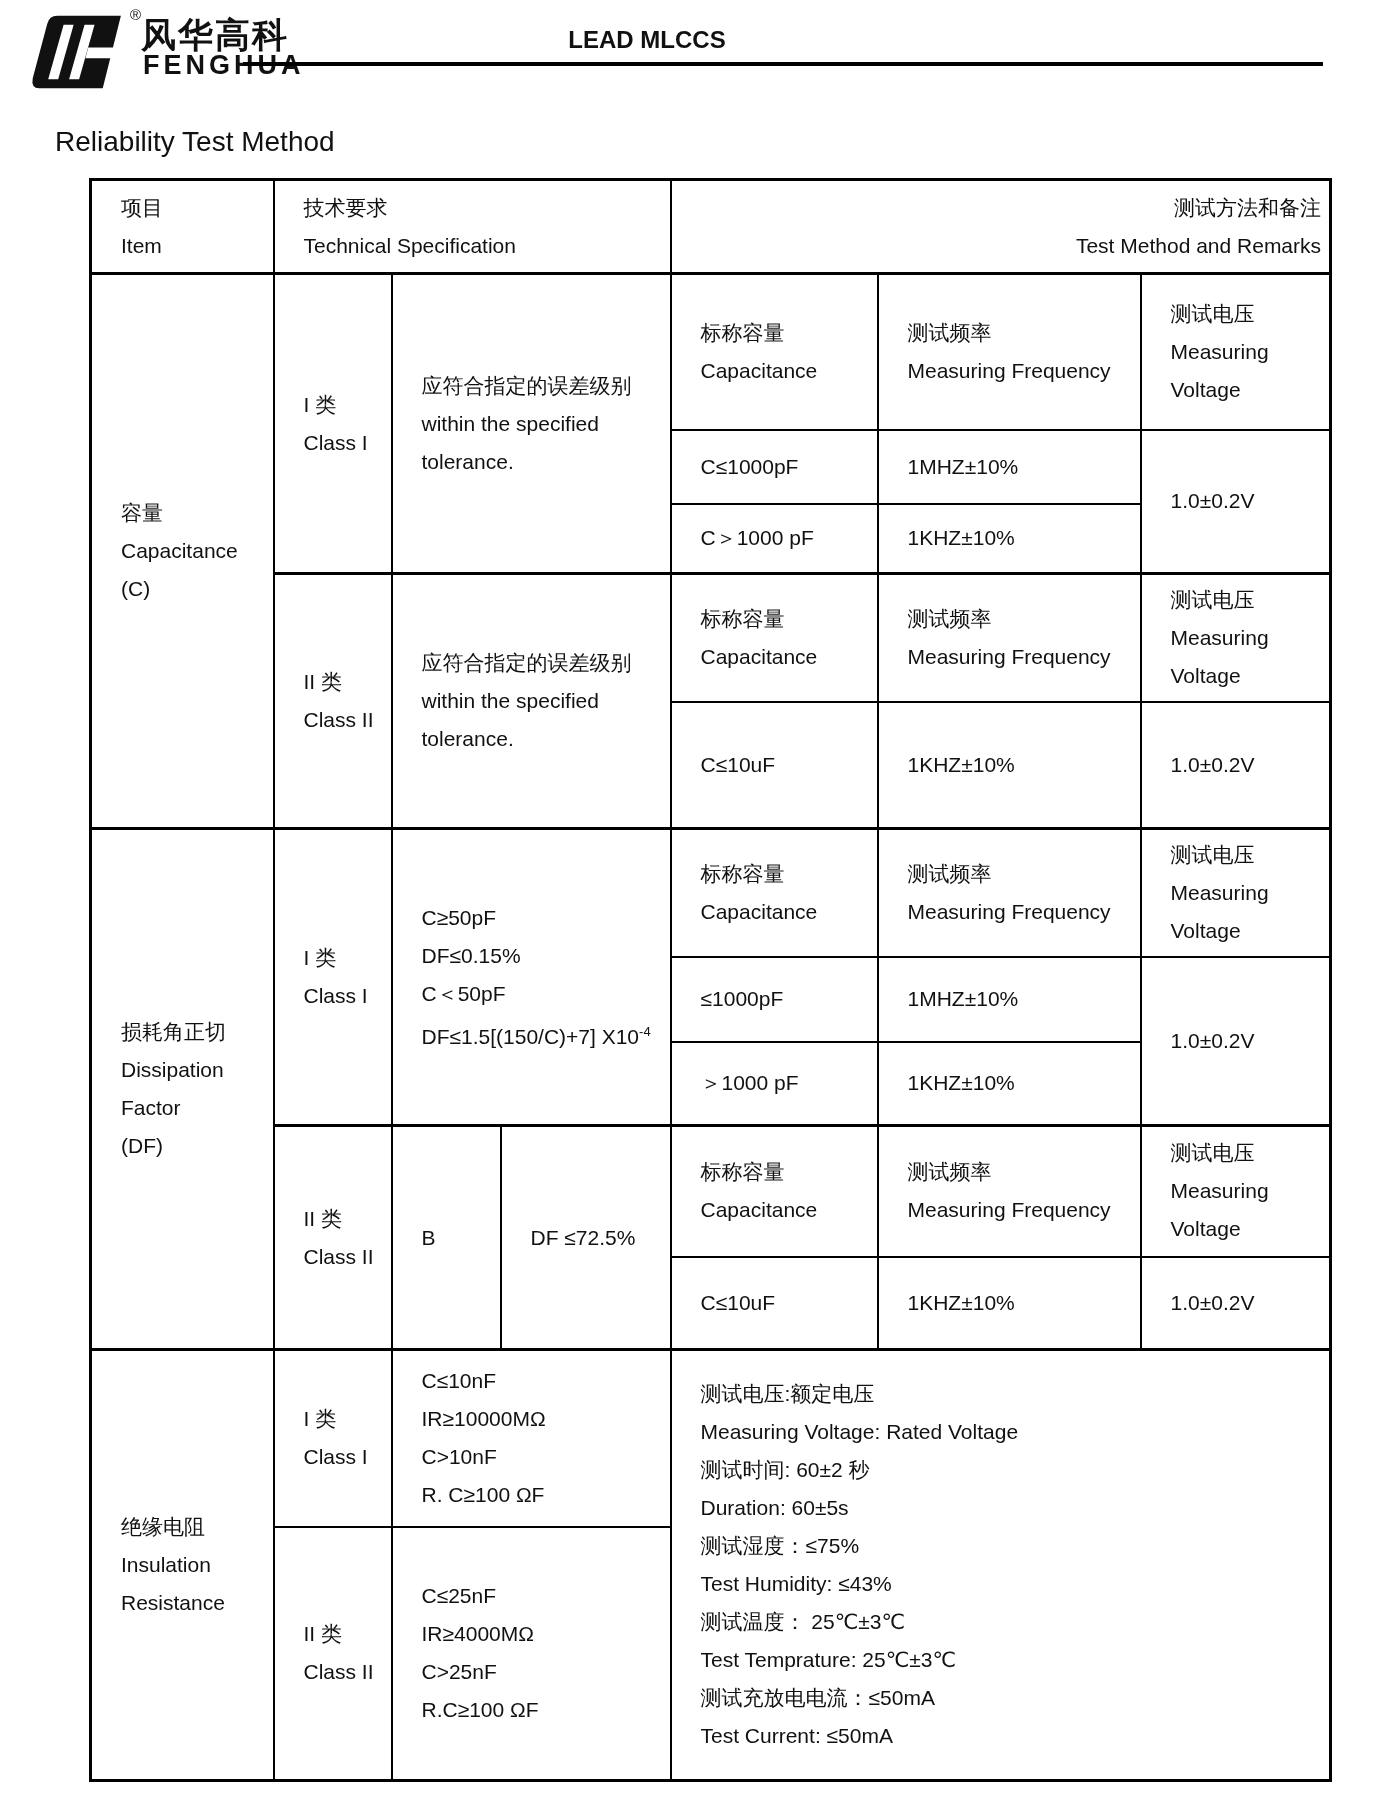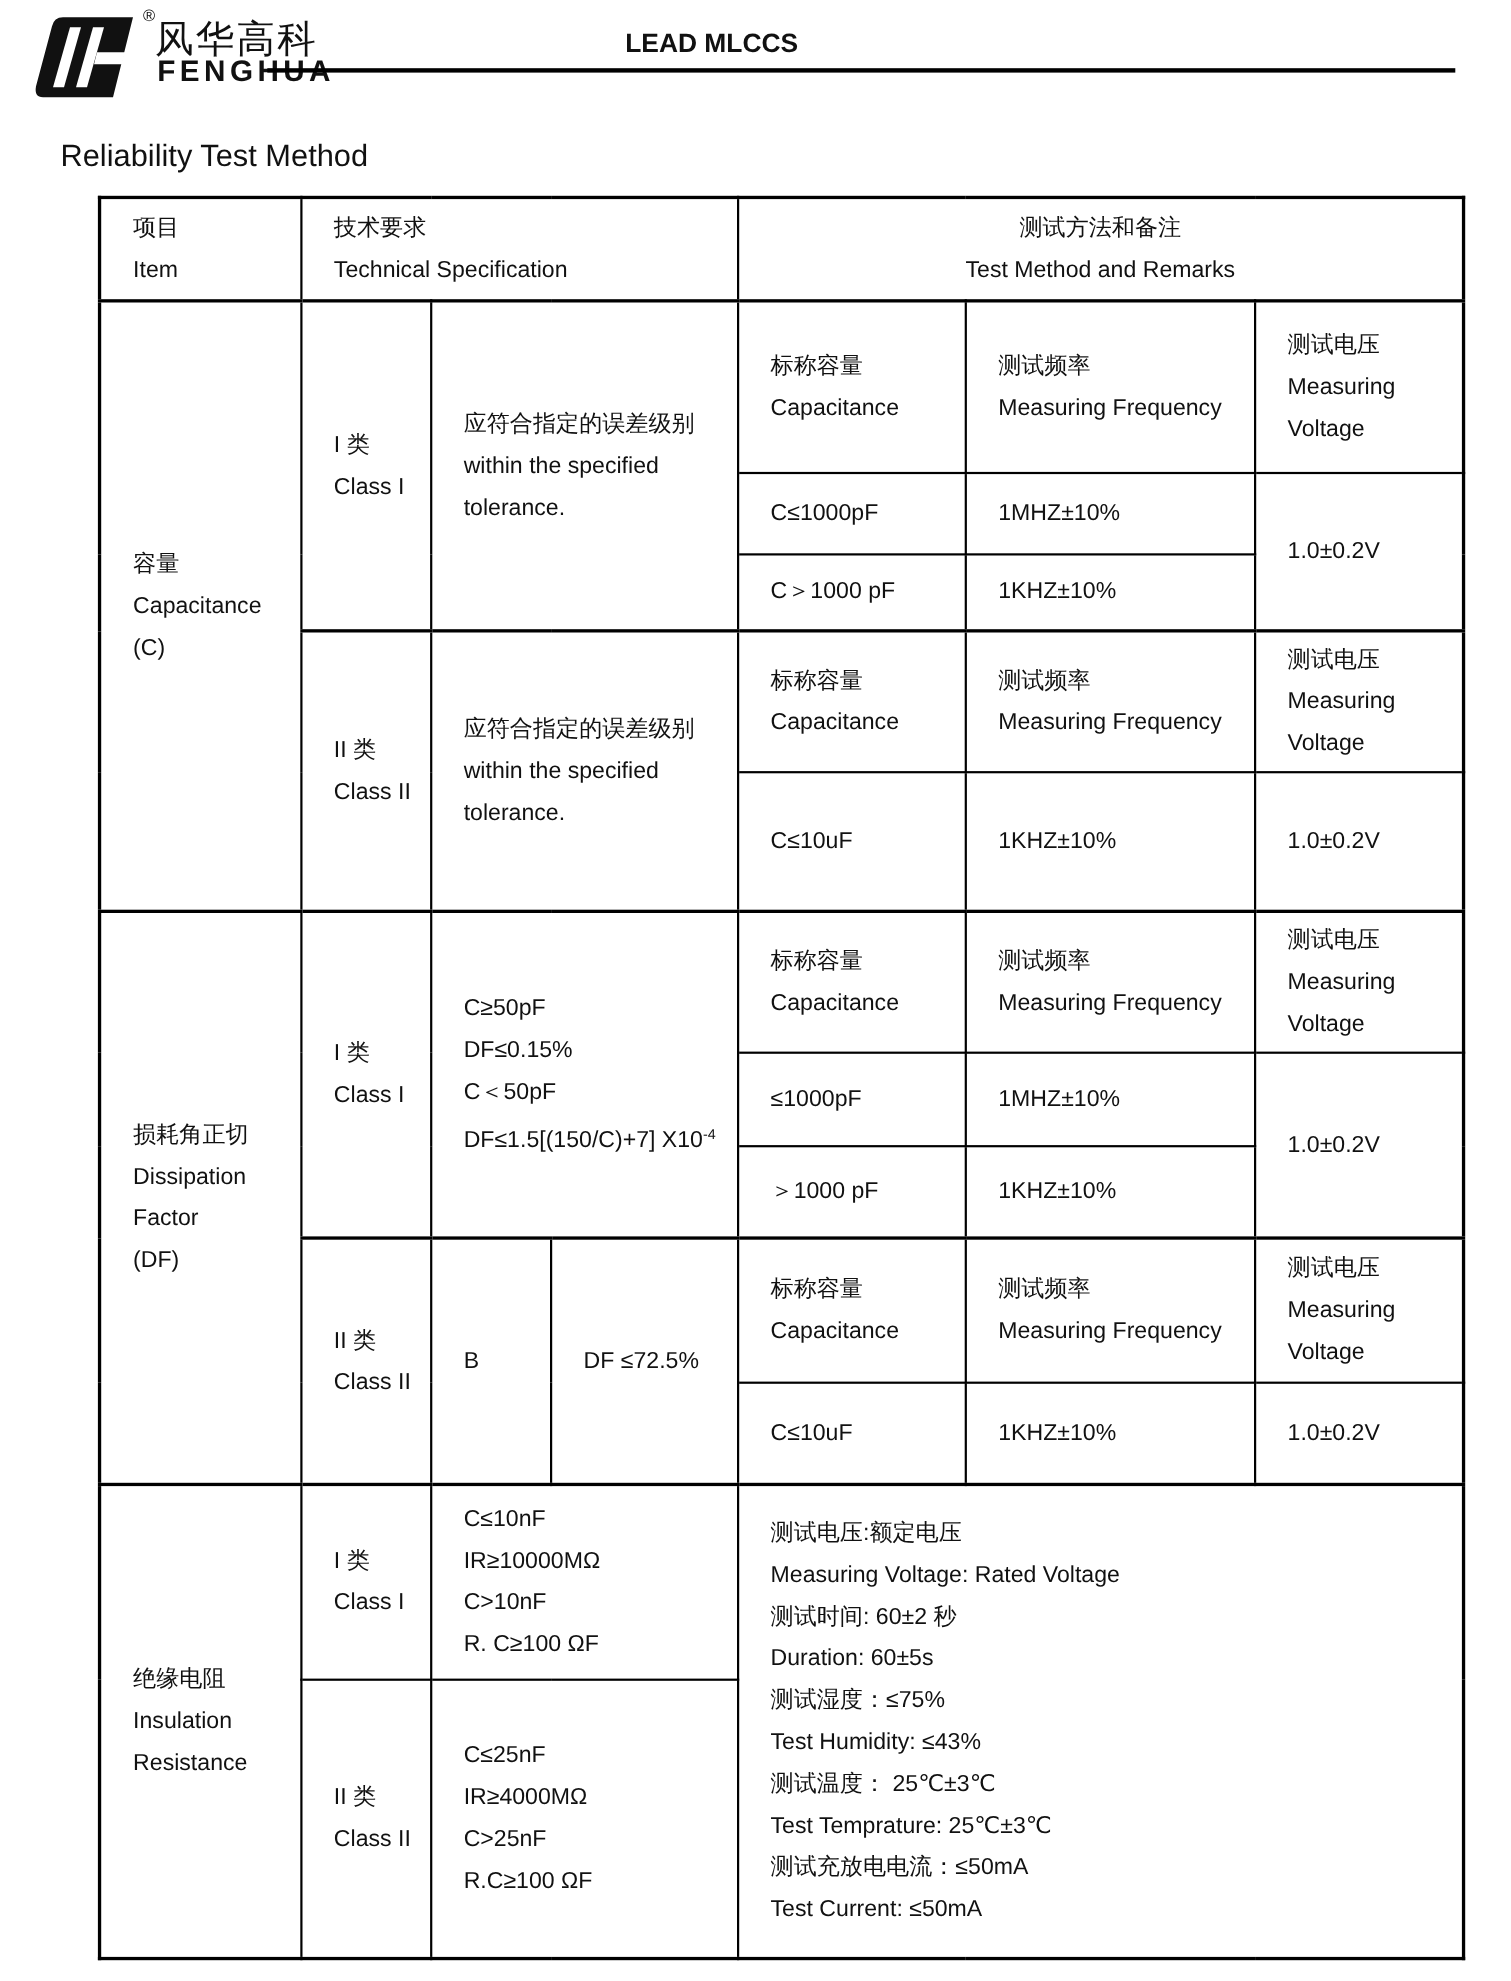--- a/index.html
+++ b/index.html
@@ -11,7 +11,7 @@
   
   .brand-logo { position:absolute; left:30px; top:12px; width:100px; height:80px; }
   .brand-reg { position:absolute; left:130px; top:6px; font-size:15px; }
-  .brand-cn { position:absolute; left:141px; top:12px; font-size:35px; font-weight:normal; letter-spacing:2px; white-space:nowrap; }
+  .brand-cn { position:absolute; left:141px; top:12px; font-size:35px; font-weight:bold; letter-spacing:2px; white-space:nowrap; }
   .brand-en { position:absolute; left:143px; top:50px; font-size:27px; font-weight:bold; letter-spacing:4px; white-space:nowrap; }
   .doc-tag { position:absolute; top:26px; width:1294px; text-align:center; font-size:24px; font-weight:bold; }
   .head-rule { position:absolute; left:243px; top:62px; width:1080px; height:4px; background:#000; }

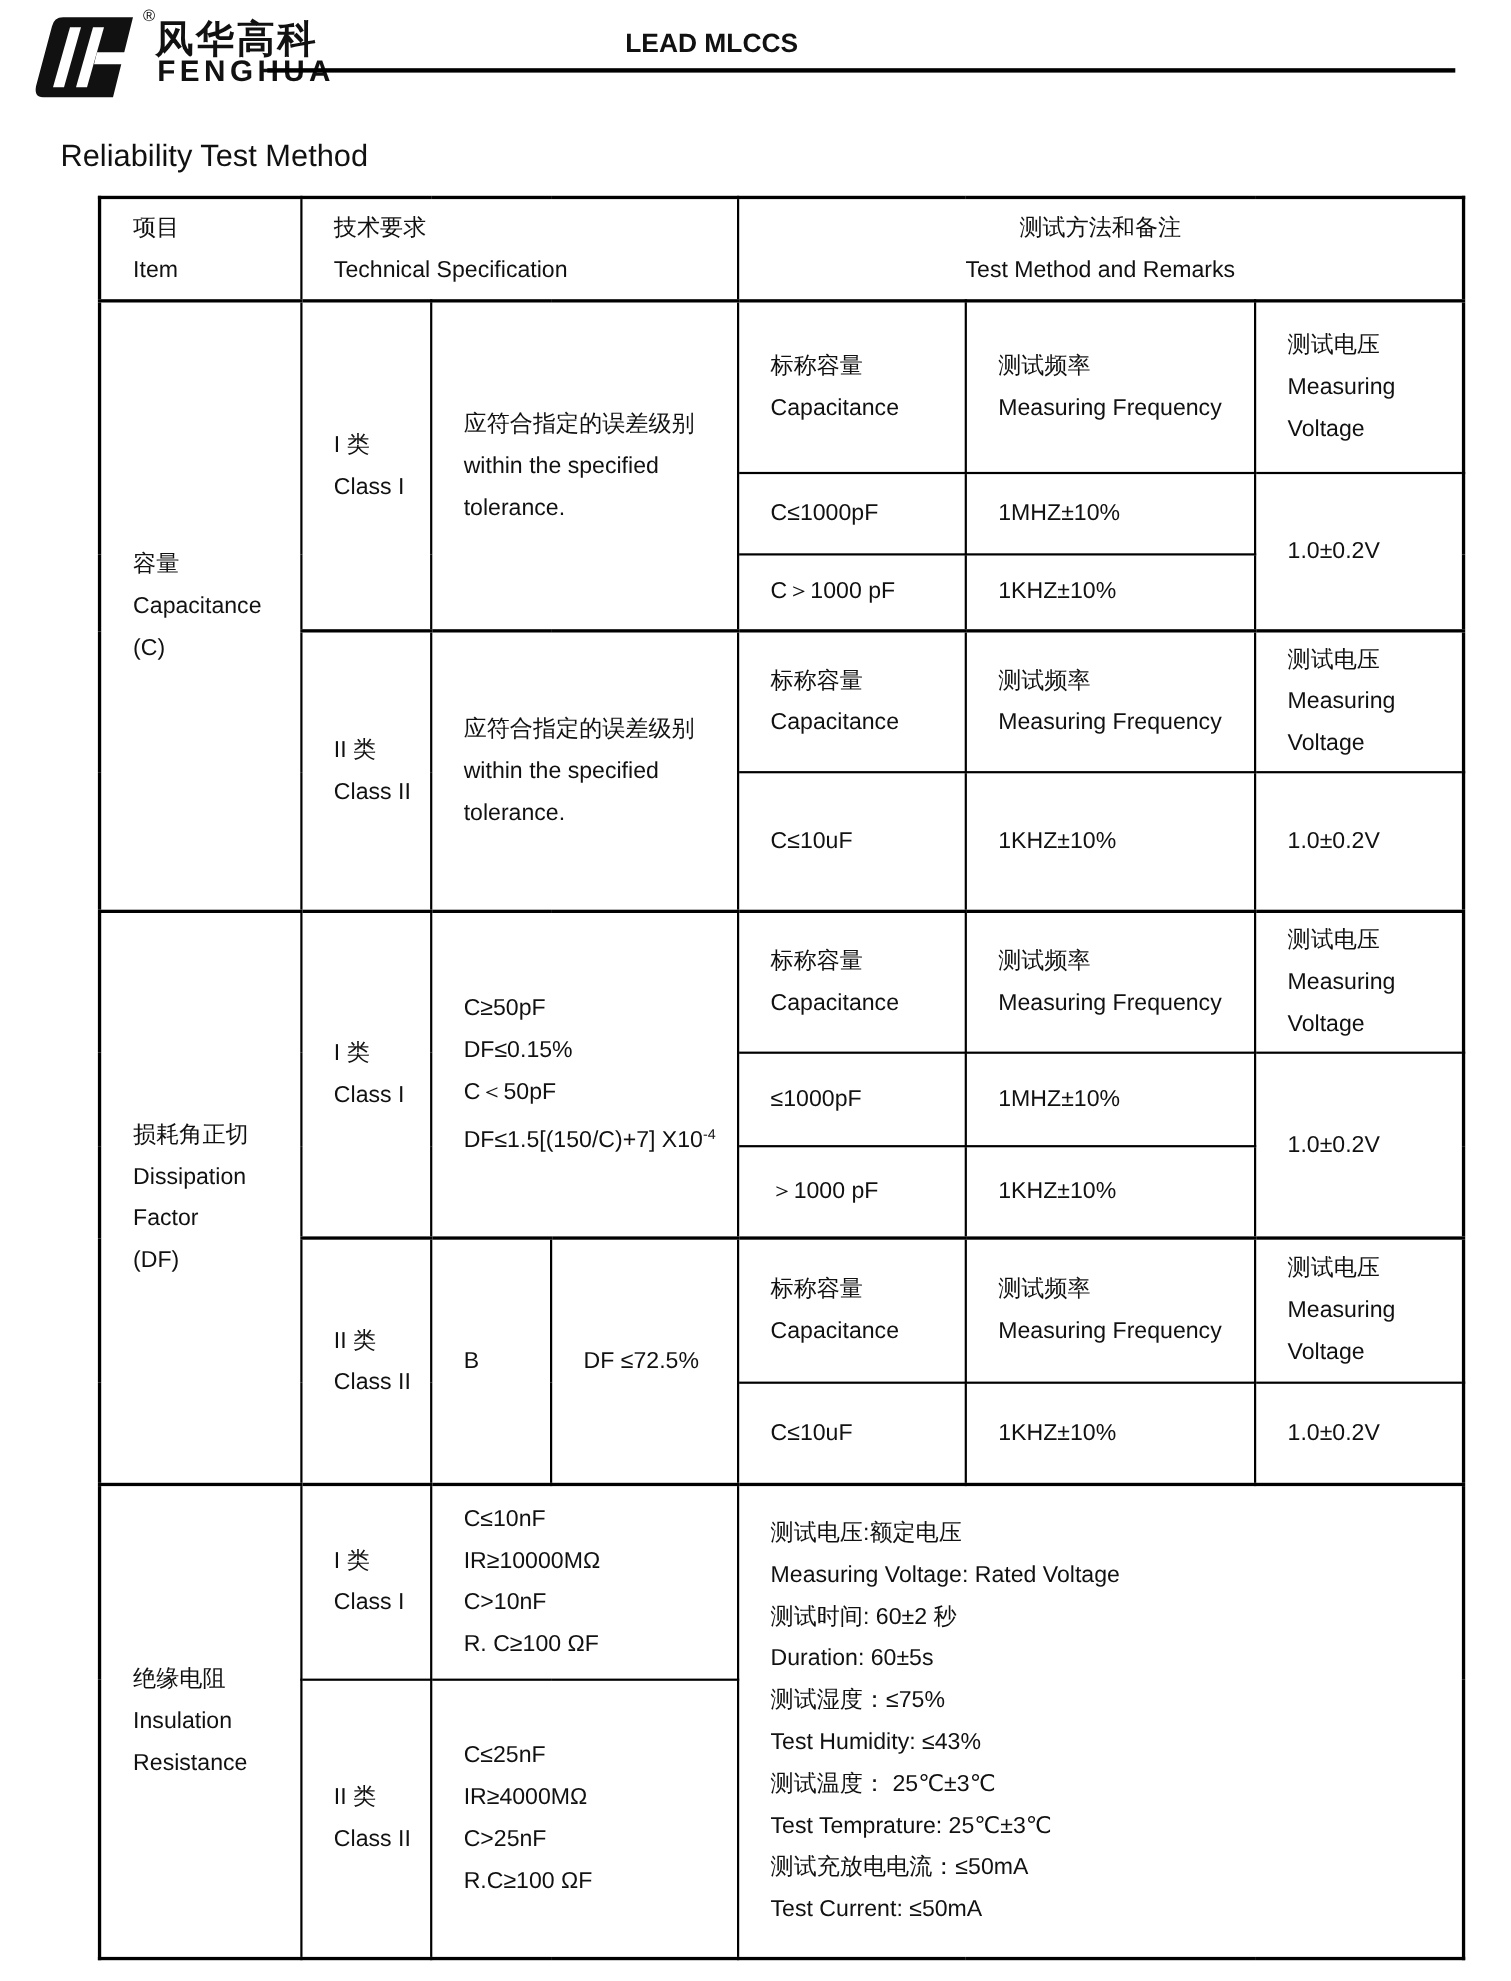--- a/index.html
+++ b/index.html
@@ -28,7 +28,7 @@
     font-size:21px; font-weight:400; overflow:hidden;
   }
   .ln { line-height:38px; white-space:nowrap; }
-  .center { text-align:center; padding-left:8px; }
+  .center { text-align:right; padding-left:8px; }
   tr.hdr th { border-bottom-width:3px; }
   tr.sec td { border-top-width:3px; }
   sup { font-size:13px; }

